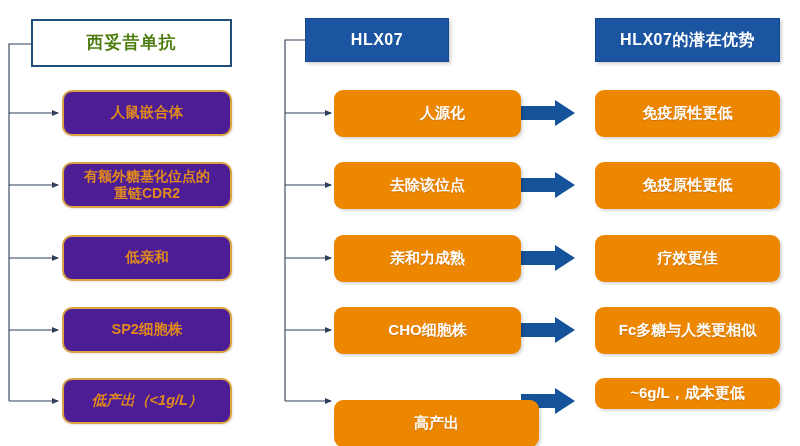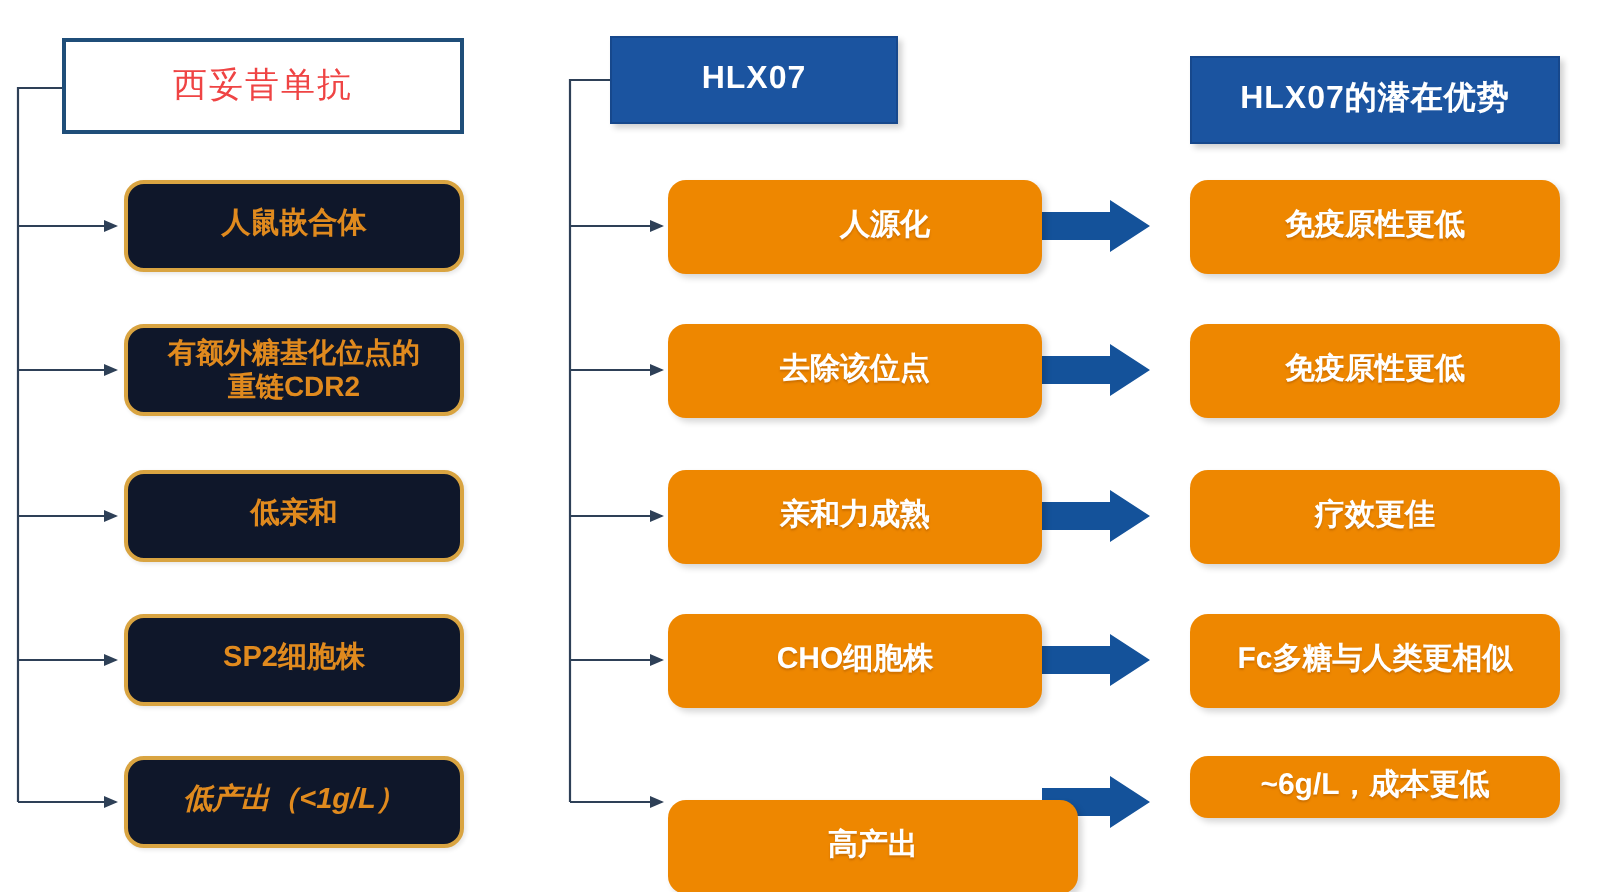--- a/index.html
+++ b/index.html
@@ -28,8 +28,8 @@
   .hdr-outline{
     background:#ffffff;
     border:2px solid #1f4e79;
-    color:#ef4444;
-    font-weight:normal;
+    color:#4d7c0f;
+    font-weight:bold;
     font-size:17px;
     letter-spacing:1px;
   }

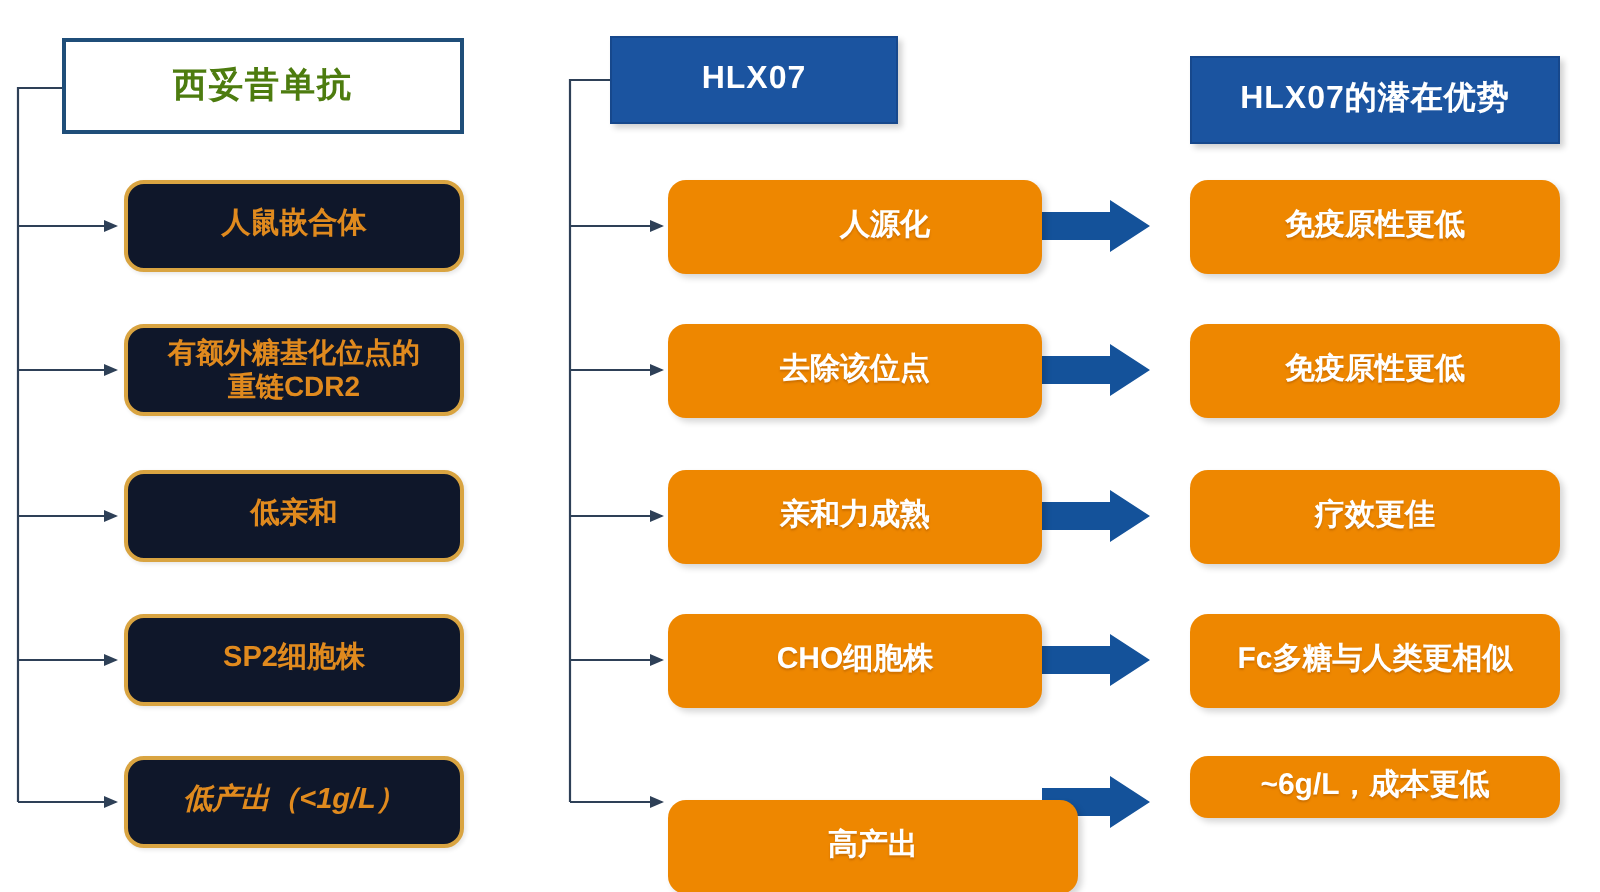--- a/index.html
+++ b/index.html
@@ -138,7 +138,7 @@
 
   <div class="node pill-solid" style="left:334px;top:400px;width:205px;height:47px;">高产出</div>
 
-  <div class="node hdr-solid" style="left:595px;top:18px;width:185px;height:44px;margin-top:10px;">HLX07的潜在优势</div>
+  <div class="node hdr-solid" style="left:595px;top:18px;width:185px;height:44px;">HLX07的潜在优势</div>
 
   <div class="node pill-solid" style="left:595px;top:90px;width:185px;height:47px;">免疫原性更低</div>
 

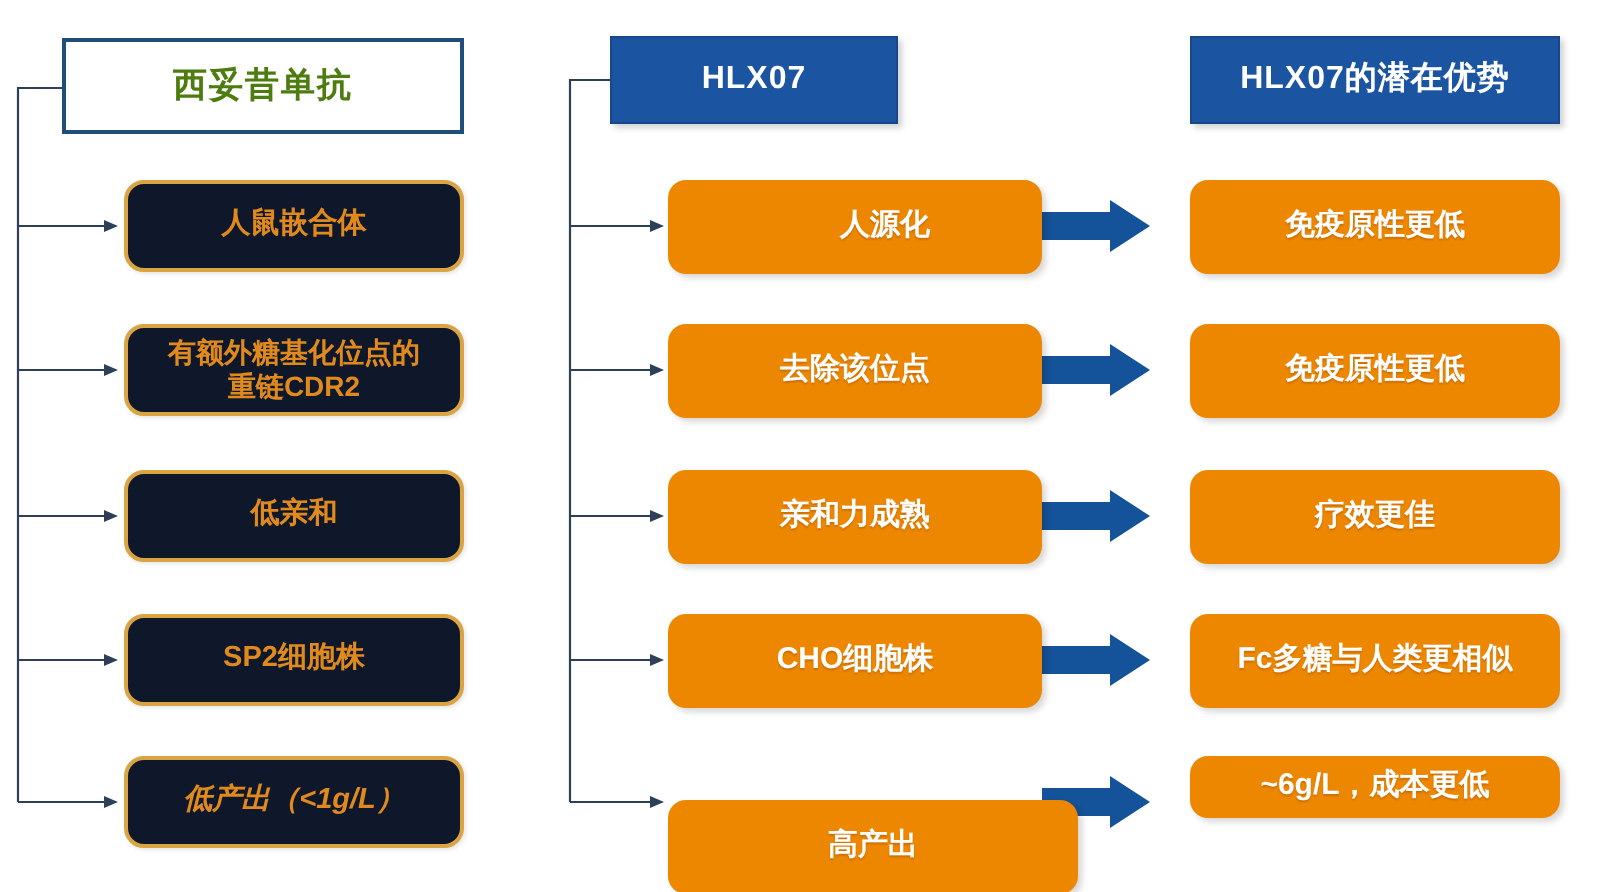--- a/index.html
+++ b/index.html
@@ -46,7 +46,7 @@
   }
   
   .pill-outline{
-    background:#0f172a;
+    background:#4c1d95;
     border:2px solid #d9a441;
     border-radius:10px;
     color:#e08a1e;

